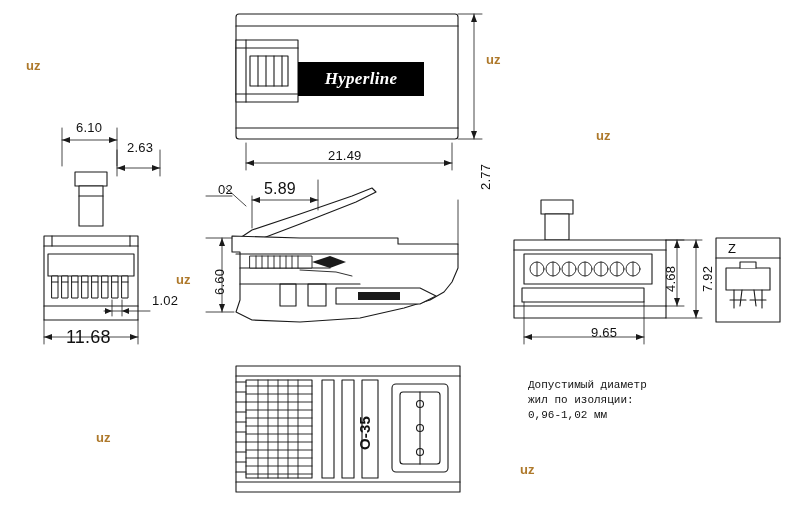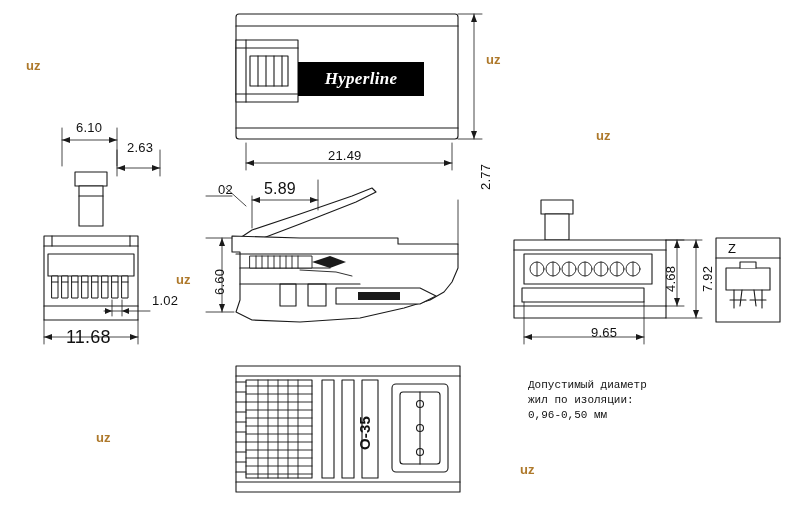--- a/index.html
+++ b/index.html
@@ -342,7 +342,7 @@
 
   <div class="note" style="left:528px;top:378px;width:240px;">Допустимый диаметр
 жил по изоляции:
-0,96-0,50 мм</div>
+0,96-1,02 мм</div>
 
   <div class="wm" style="left:26px;top:58px;">uz</div>
   <div class="wm" style="left:486px;top:52px;">uz</div>

